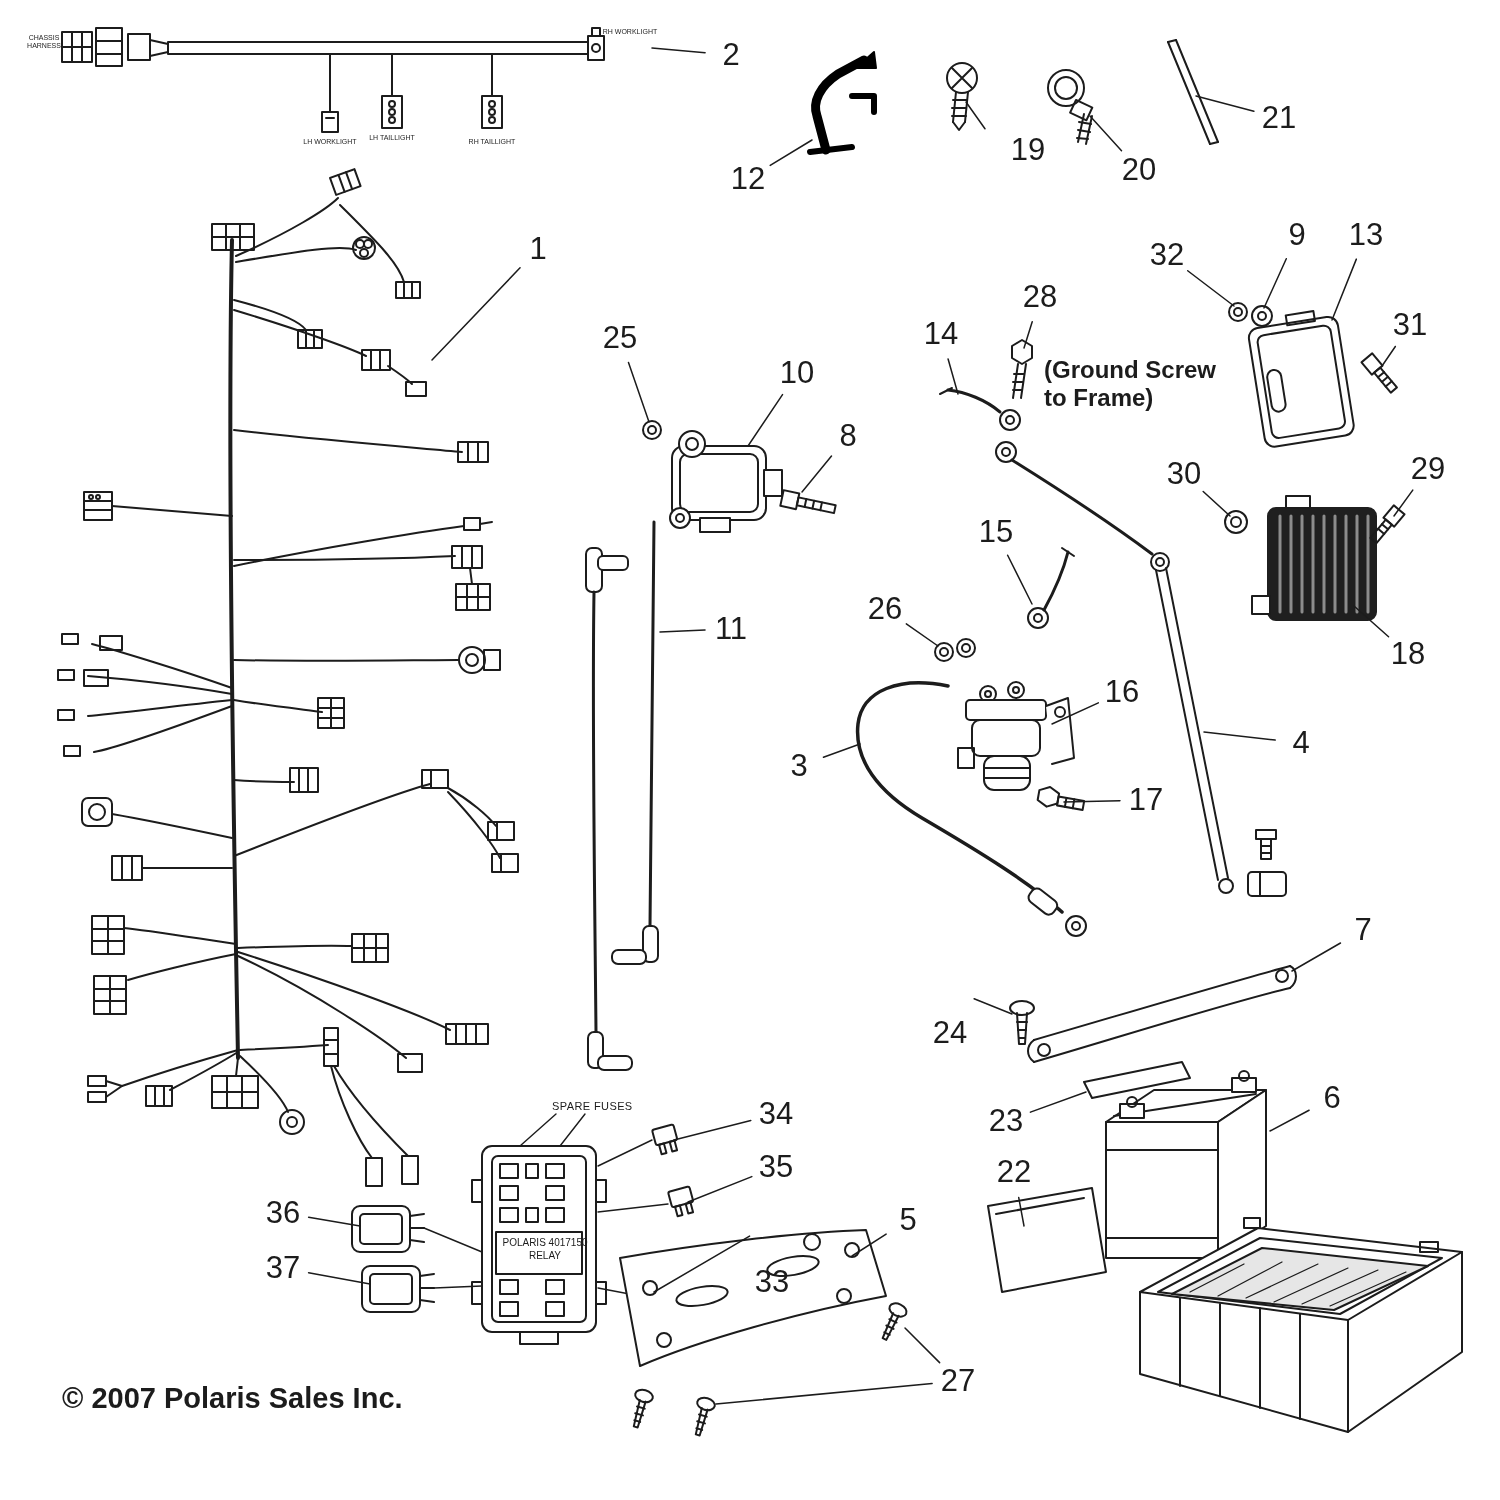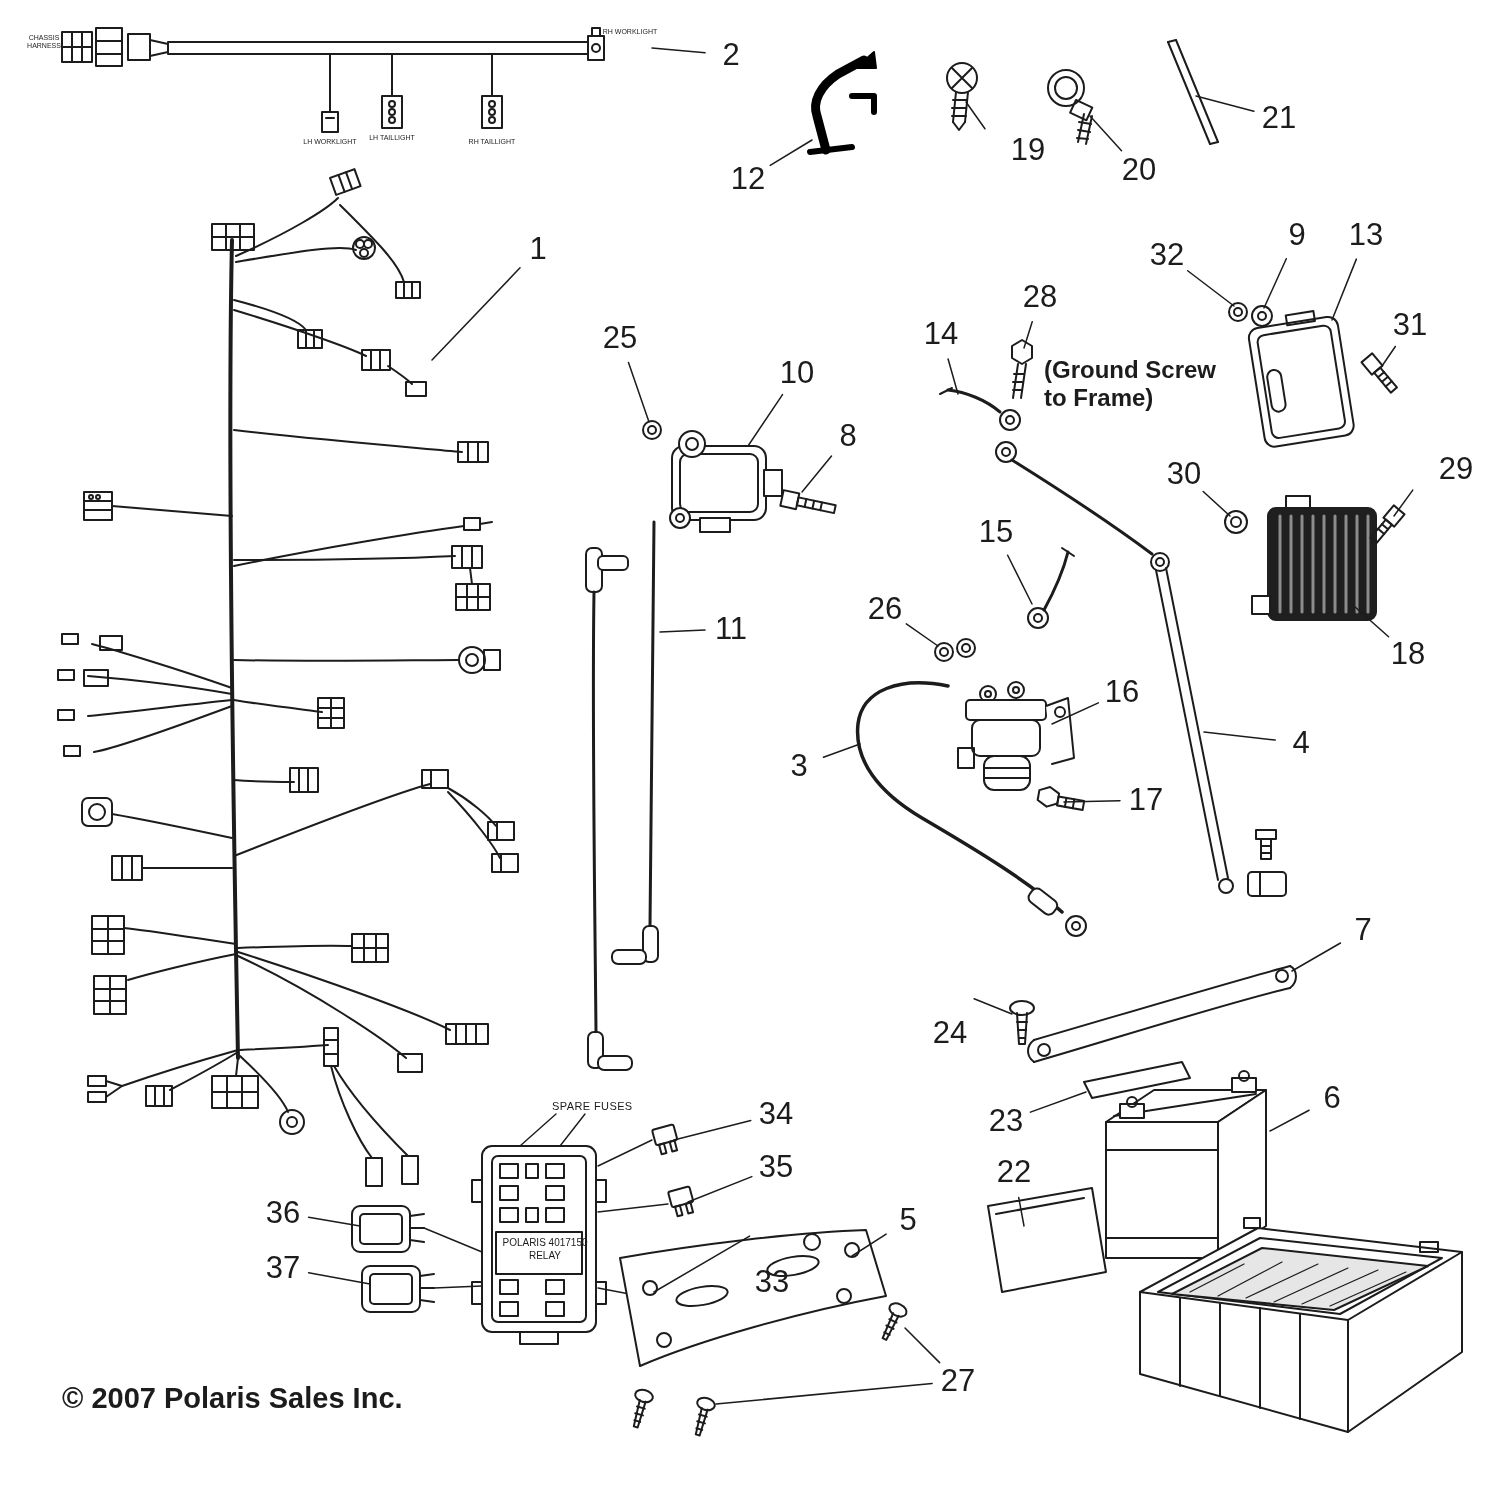--- a/index.html
+++ b/index.html
@@ -595,7 +595,7 @@
       <div class="callout" style="left: 885px; top: 609px;">26</div>
       <div class="callout" style="left: 958px; top: 1381px;">27</div>
       <div class="callout" style="left: 1040px; top: 297px;">28</div>
-      <div class="callout" style="left: 1428px; top: 469px; margin-left: 28px;">29</div>
+      <div class="callout" style="left: 1428px; top: 469px;">29</div>
       <div class="callout" style="left: 1184px; top: 474px;">30</div>
       <div class="callout" style="left: 1410px; top: 325px;">31</div>
       <div class="callout" style="left: 1167px; top: 255px;">32</div>

